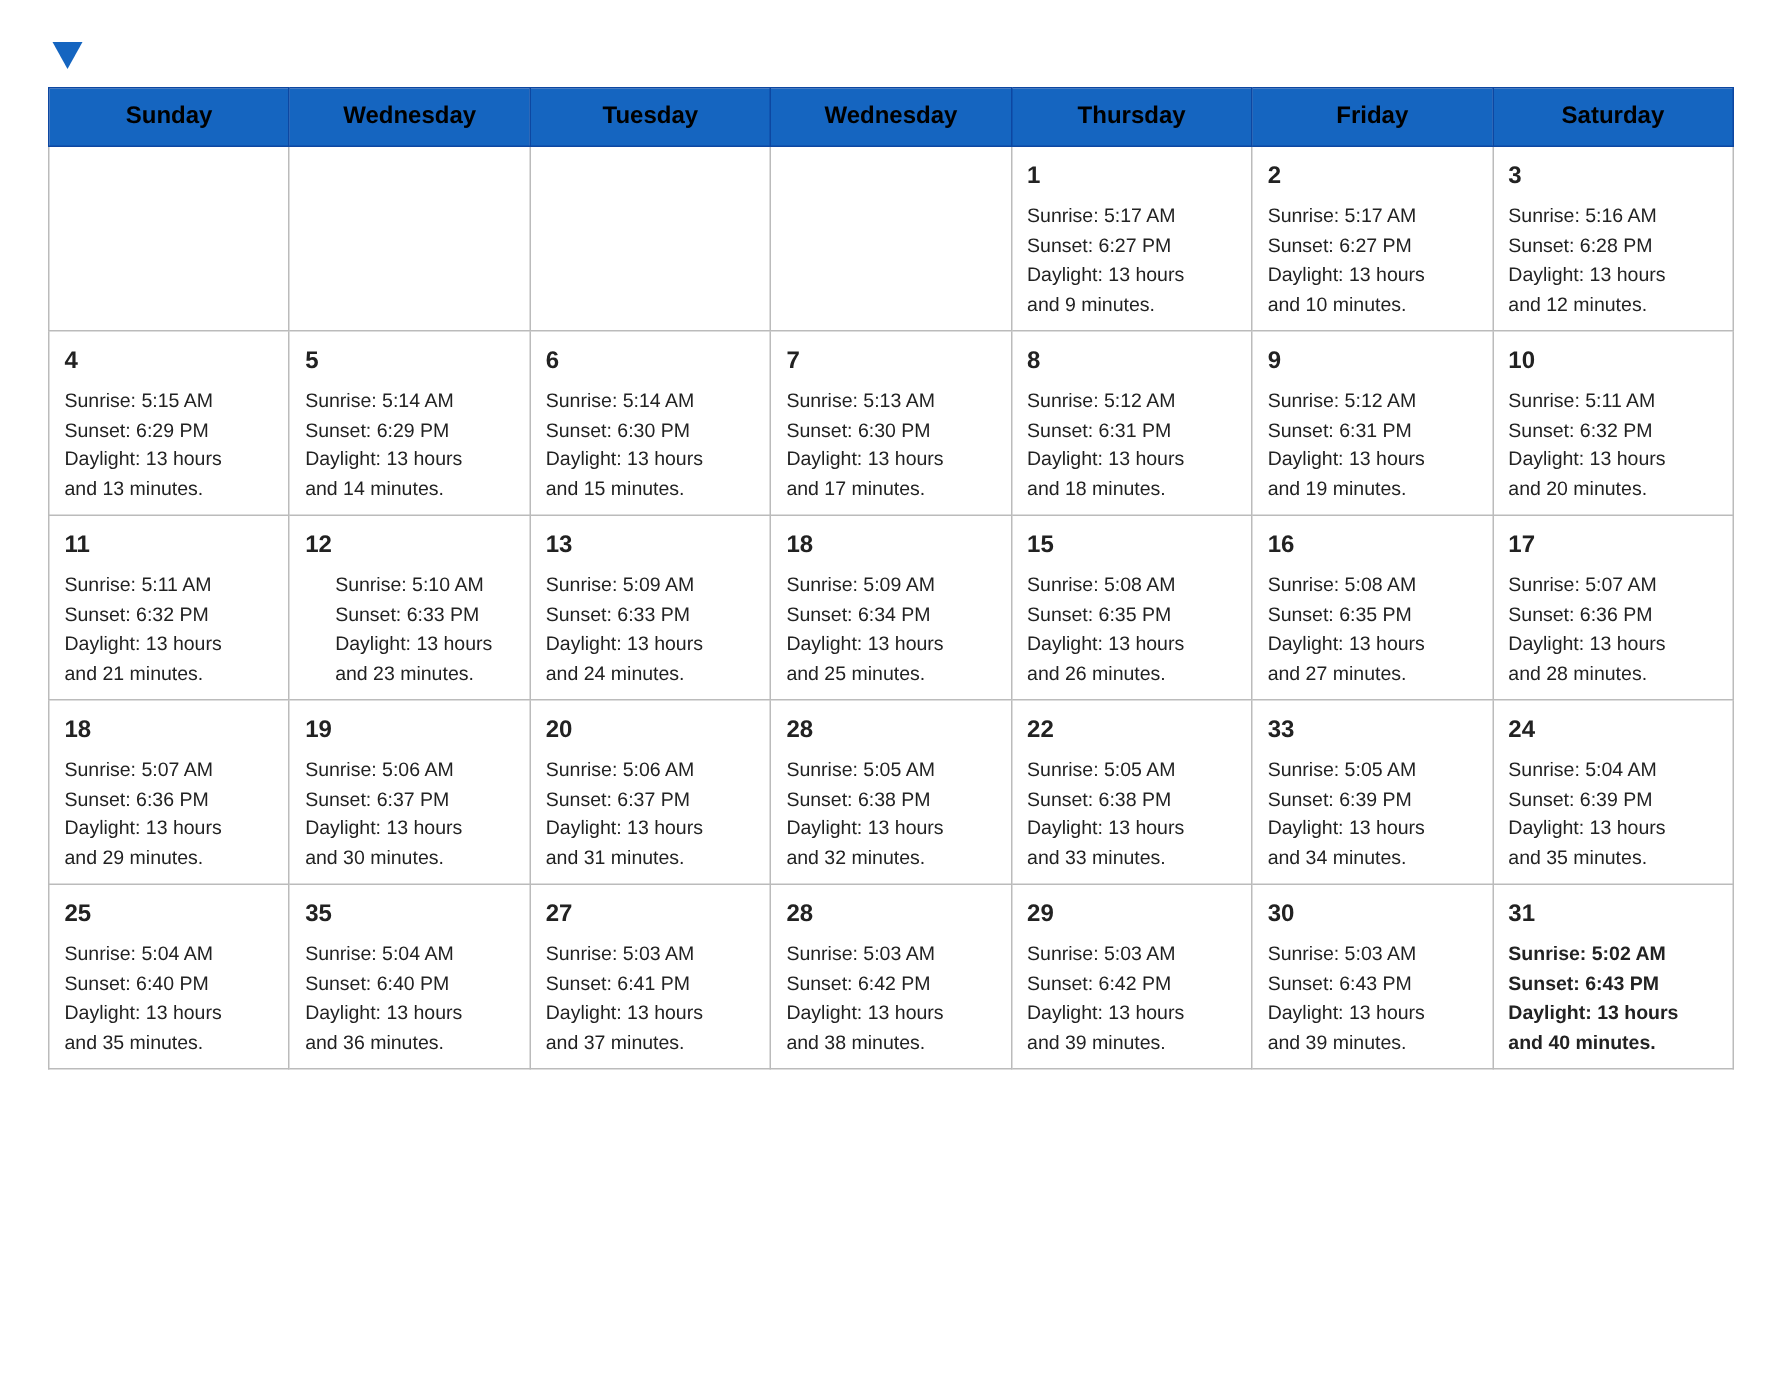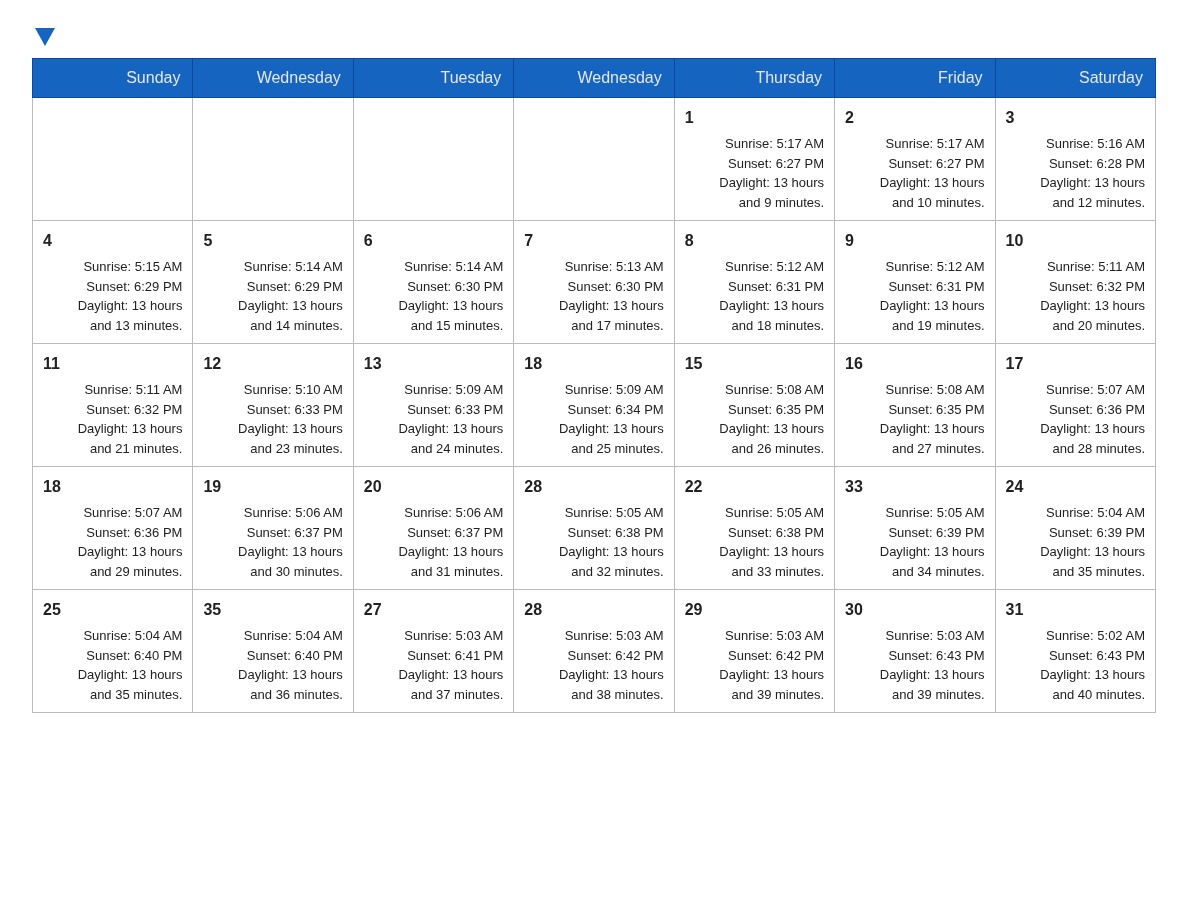--- a/index.html
+++ b/index.html
@@ -43,11 +43,11 @@
     }
     .calendar thead tr th {
       background-color: #1565c0;
-      color: #e5e5e5;
+      color: #000000;
       font-size: 16px;
-      font-weight: normal;
+      font-weight: bold;
       padding: 10px 12px;
-      text-align: right;
+      text-align: center;
       border: 1px solid #0d47a1;
     }
     .calendar tbody tr td {

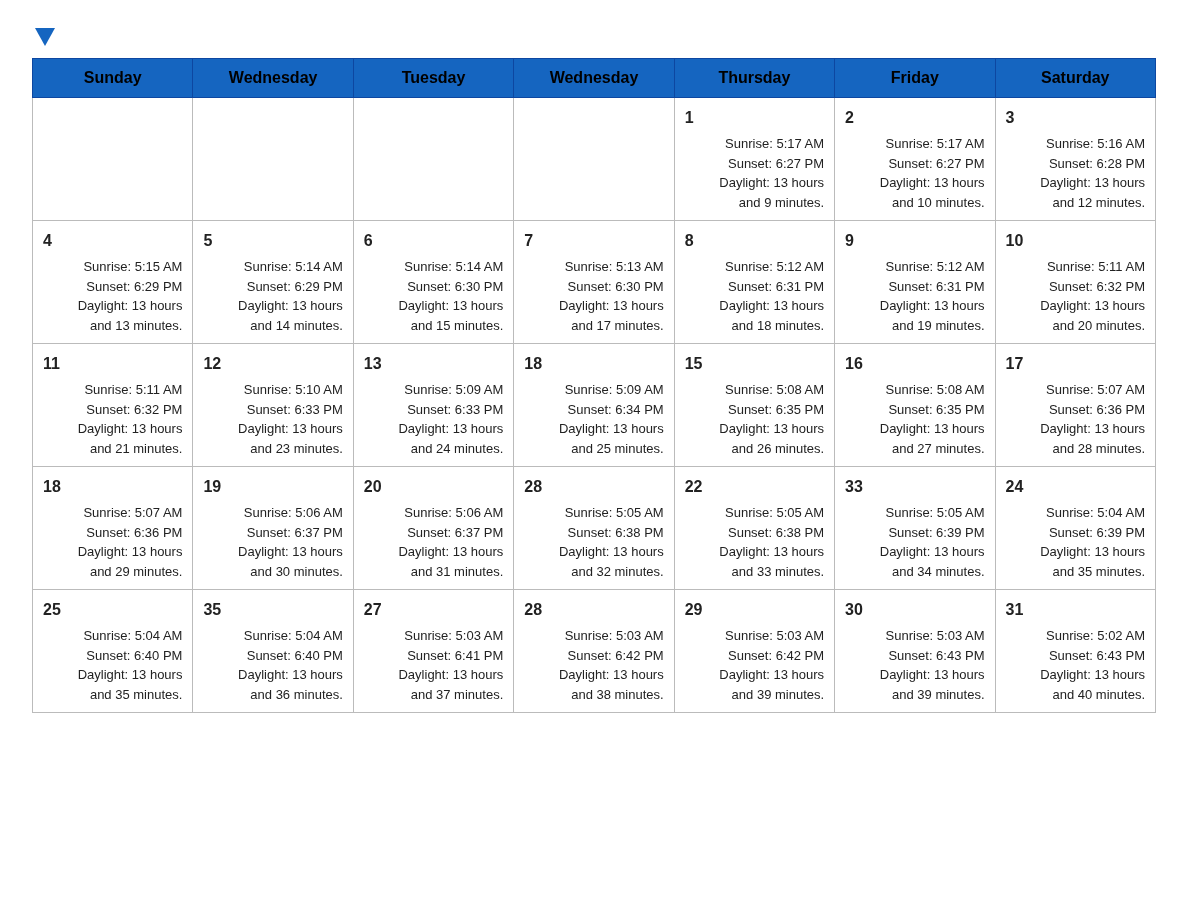--- a/index.html
+++ b/index.html
@@ -70,7 +70,6 @@
     .calendar tbody tr td .sun-info {
       color: #222;
       font-size: 13px;
-      text-align: right;
     }
     .calendar tbody tr td.empty {
       background: #fff;

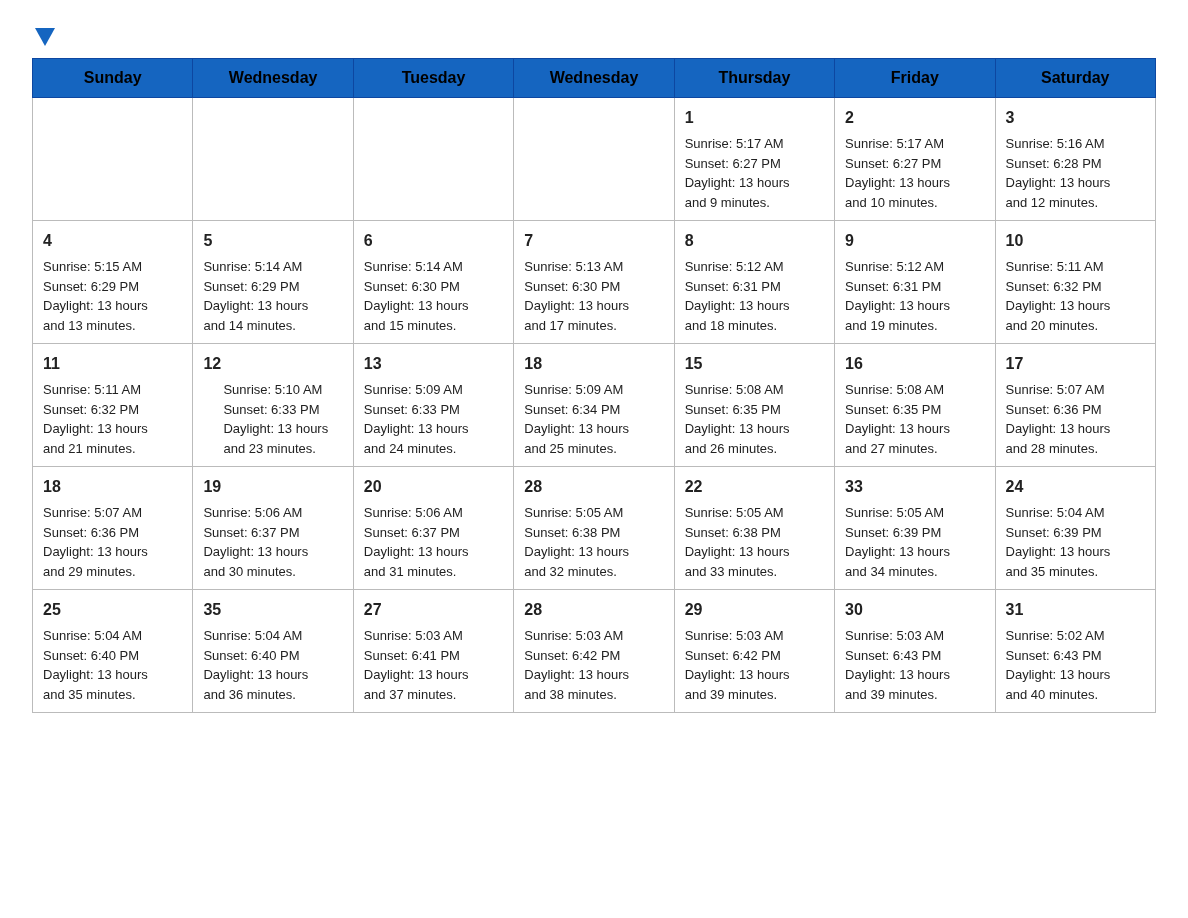--- a/index.html
+++ b/index.html
@@ -355,7 +355,7 @@
         </td>
         <td>
           <span class="day-number">31</span>
-          <div class="sun-info" style="white-space: pre-line;">Sunrise: 5:02 AM
+          <div class="sun-info" style="white-space: pre-line; font-weight: bold;">Sunrise: 5:02 AM
 Sunset: 6:43 PM
 Daylight: 13 hours
 and 40 minutes.</div>

